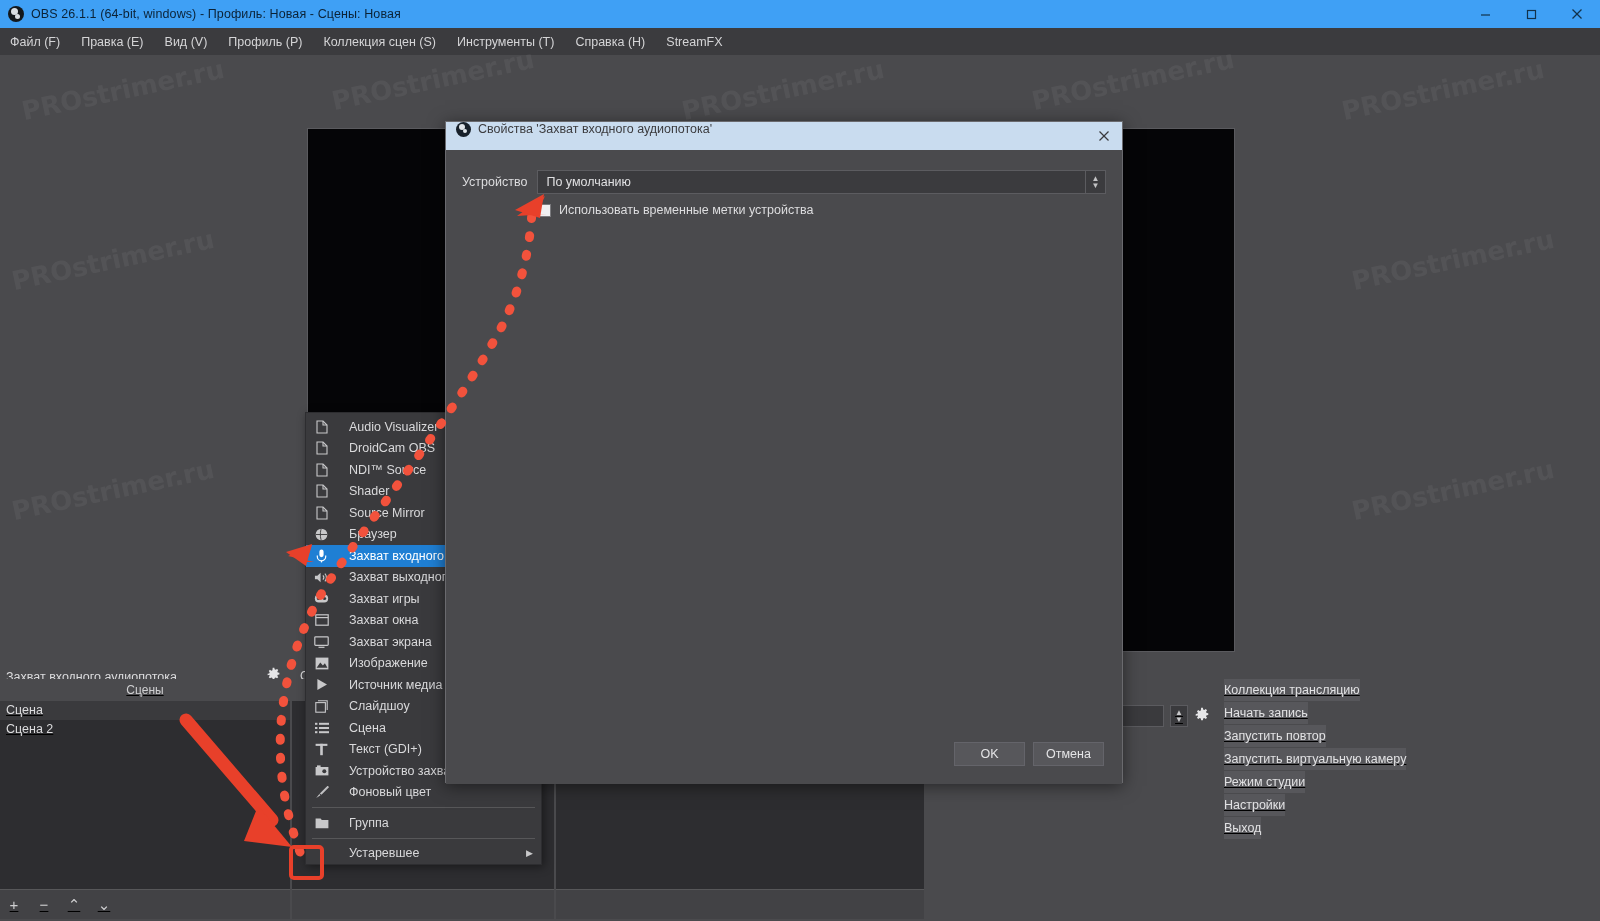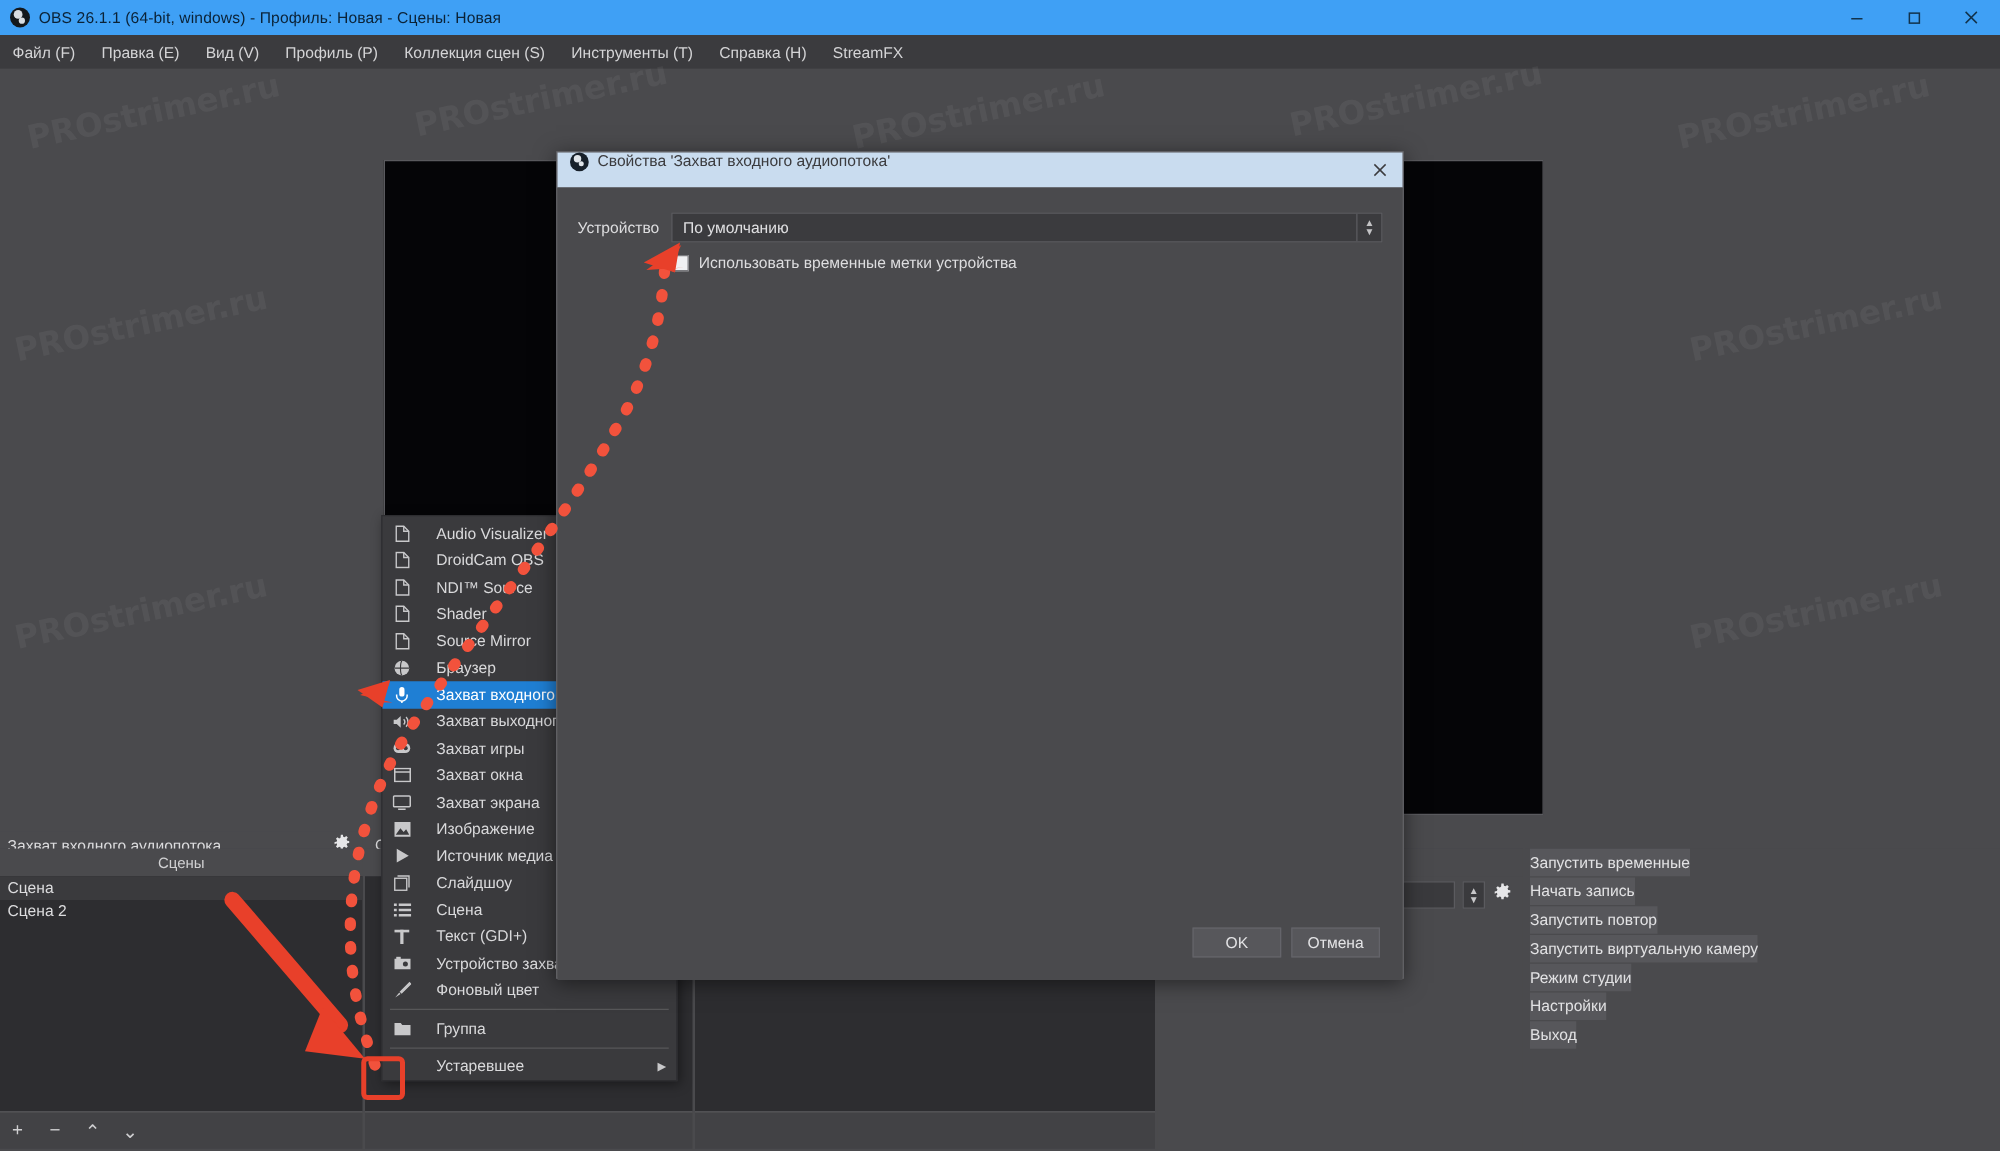--- a/index.html
+++ b/index.html
@@ -87,6 +87,7 @@
   .dock {
     position: absolute;
     background: #4a4a4d;
+    text-decoration: underline;
   }
   .dock-title {
     height: 22px; line-height: 22px; text-align: center;

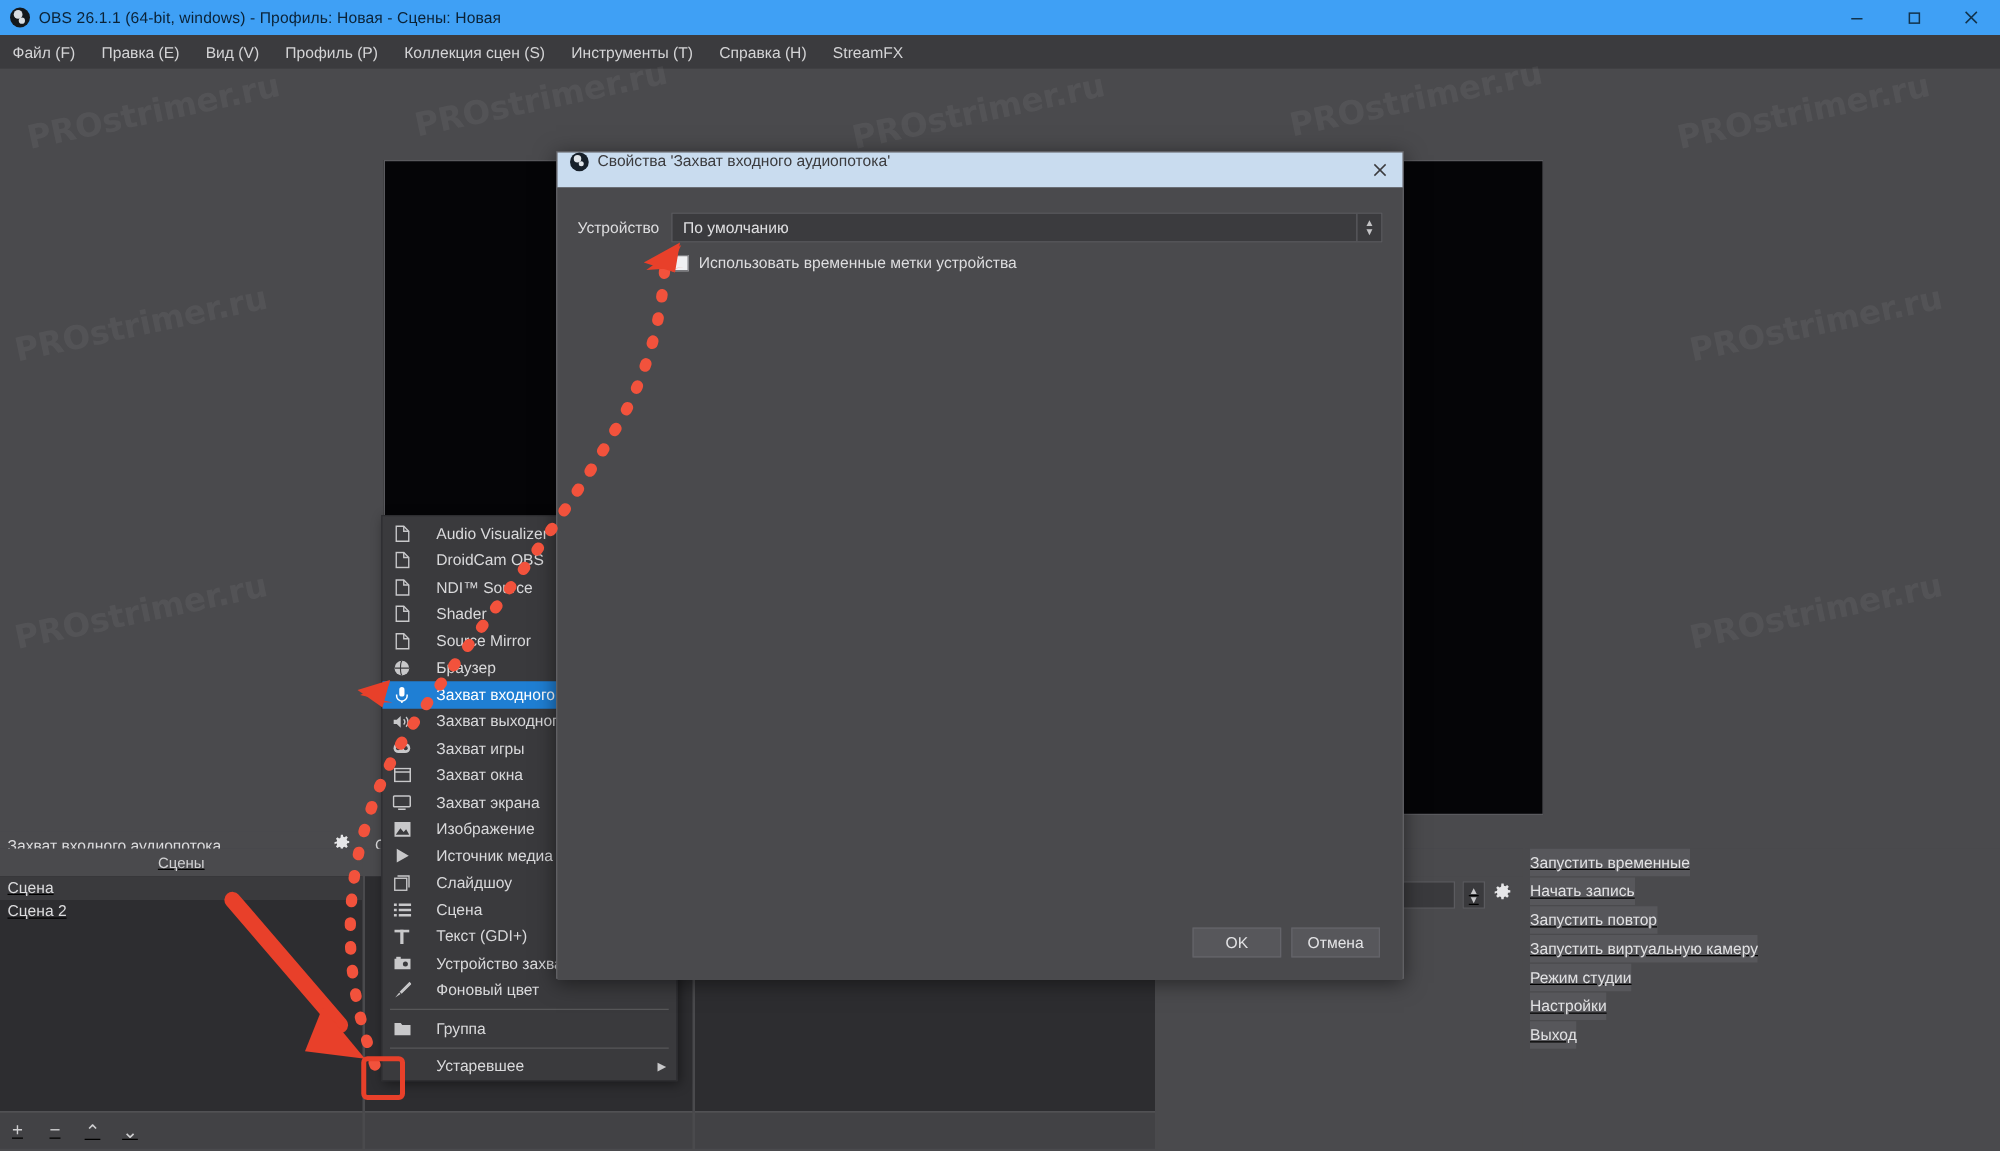--- a/index.html
+++ b/index.html
@@ -350,7 +350,7 @@
     </div>
 
     <div class="dock" id="controls-dock">
-      <button class="ctl-btn">Запустить временные</button>
+      <button class="ctl-btn">Коллекция трансляцию</button>
       <button class="ctl-btn">Начать запись</button>
       <button class="ctl-btn">Запустить повтор</button>
       <button class="ctl-btn">Запустить виртуальную камеру</button>

